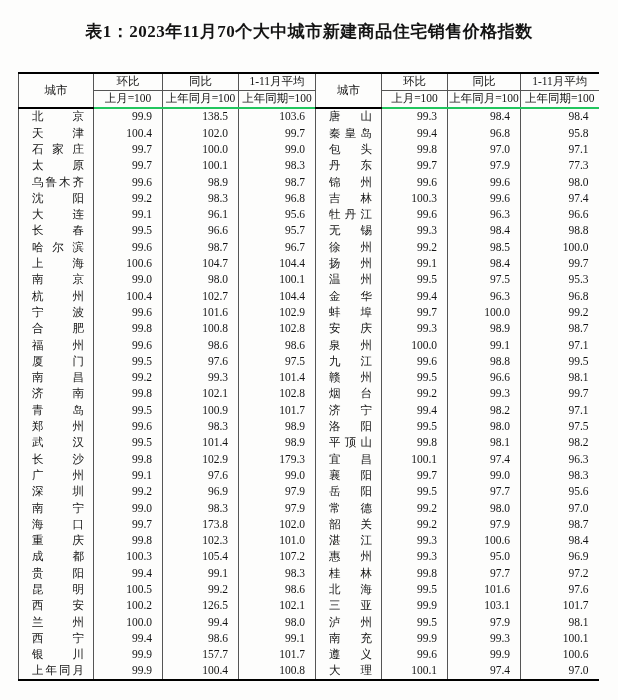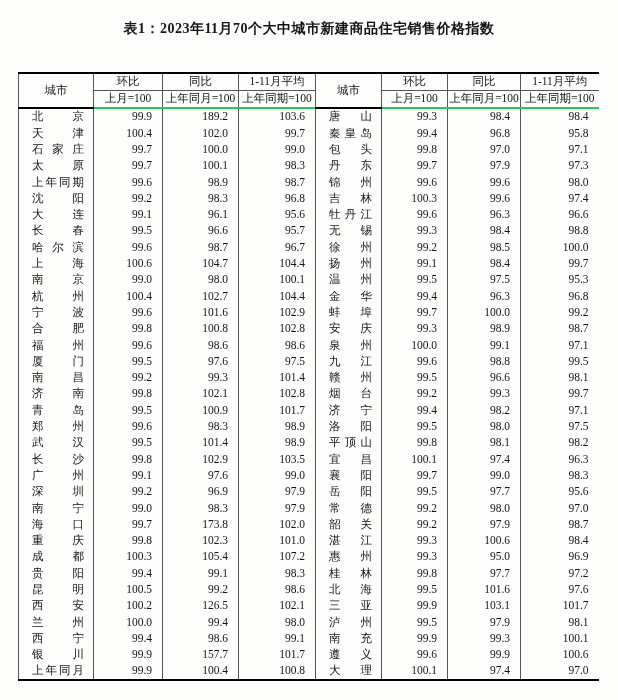--- a/index.html
+++ b/index.html
@@ -11,7 +11,7 @@
   }
   .title{
     position:absolute;top:20px;left:0;width:618px;
-    text-align:center;font-weight:bold;font-size:14px;
+    text-align:center;font-weight:bold;font-size:17px;
     letter-spacing:0.5px;
   }
   table.idx{

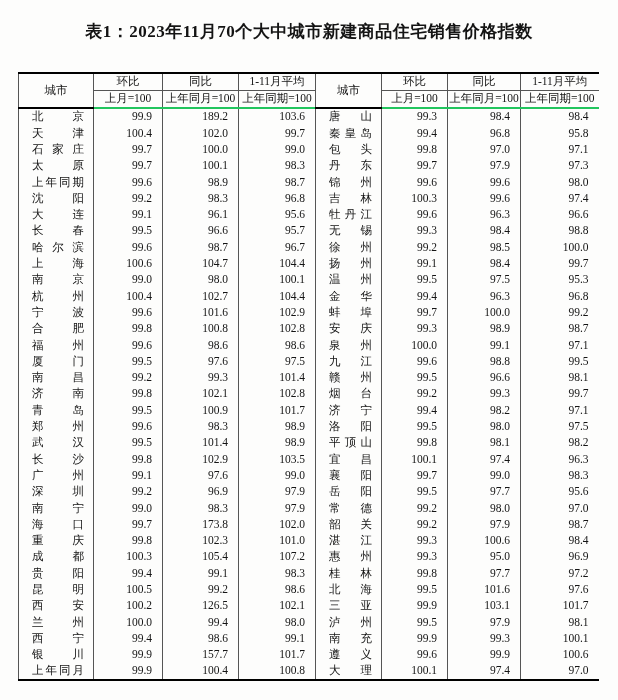--- a/index.html
+++ b/index.html
@@ -84,7 +84,7 @@
       <tr>
         <td class="city">北京</td>
         <td class="num">99.9</td>
-        <td class="num">189.2</td>
+        <td class="num">138.5</td>
         <td class="num">103.6</td>
         <td class="city">唐山</td>
         <td class="num">99.3</td>

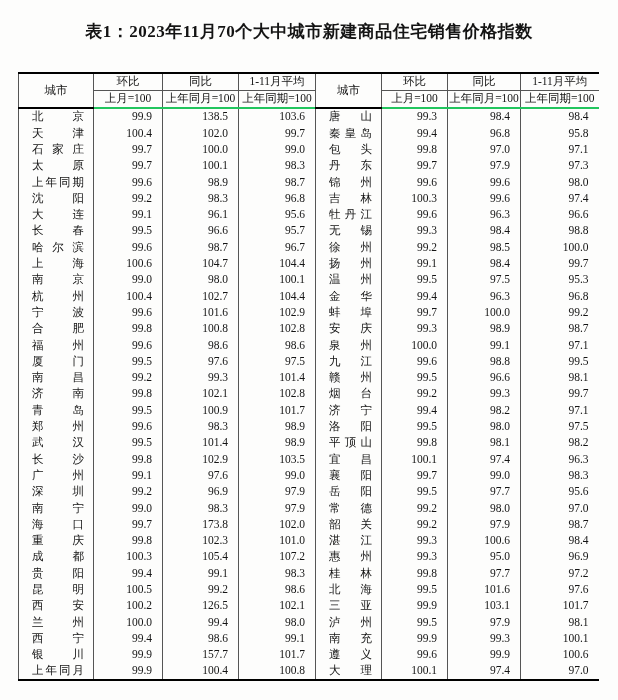--- a/index.html
+++ b/index.html
@@ -119,7 +119,7 @@
         <td class="city">丹东</td>
         <td class="num">99.7</td>
         <td class="num">97.9</td>
-        <td class="num">97.3</td>
+        <td class="num">77.3</td>
       </tr>
       <tr>
         <td class="city">上年同期</td>

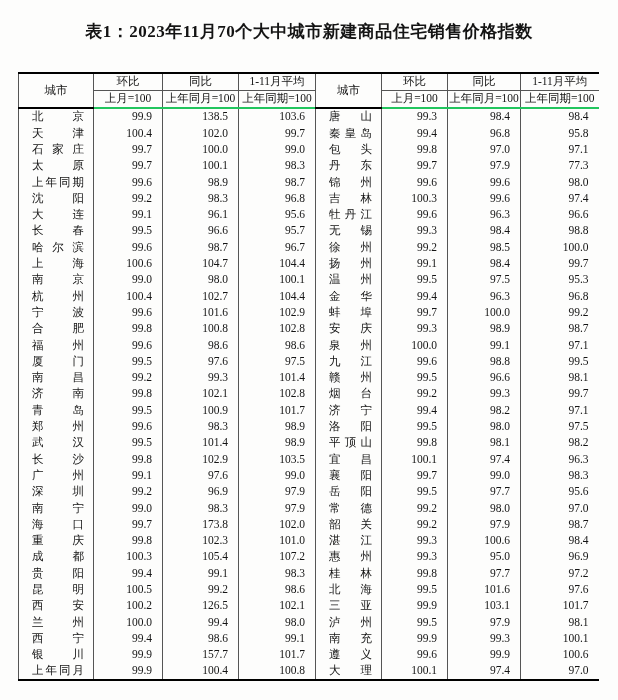--- a/index.html
+++ b/index.html
@@ -122,7 +122,7 @@
         <td class="num">77.3</td>
       </tr>
       <tr>
-        <td class="city">上年同期</td>
+        <td class="city">乌鲁木齐</td>
         <td class="num">99.6</td>
         <td class="num">98.9</td>
         <td class="num">98.7</td>

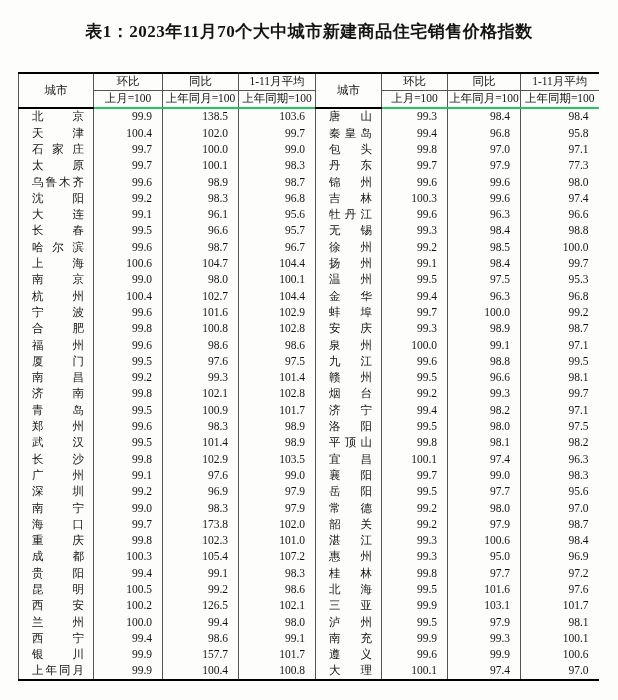--- a/index.html
+++ b/index.html
@@ -295,7 +295,7 @@
         <td class="city">长沙</td>
         <td class="num">99.8</td>
         <td class="num">102.9</td>
-        <td class="num">103.5</td>
+        <td class="num">179.3</td>
         <td class="city">宜昌</td>
         <td class="num">100.1</td>
         <td class="num">97.4</td>

